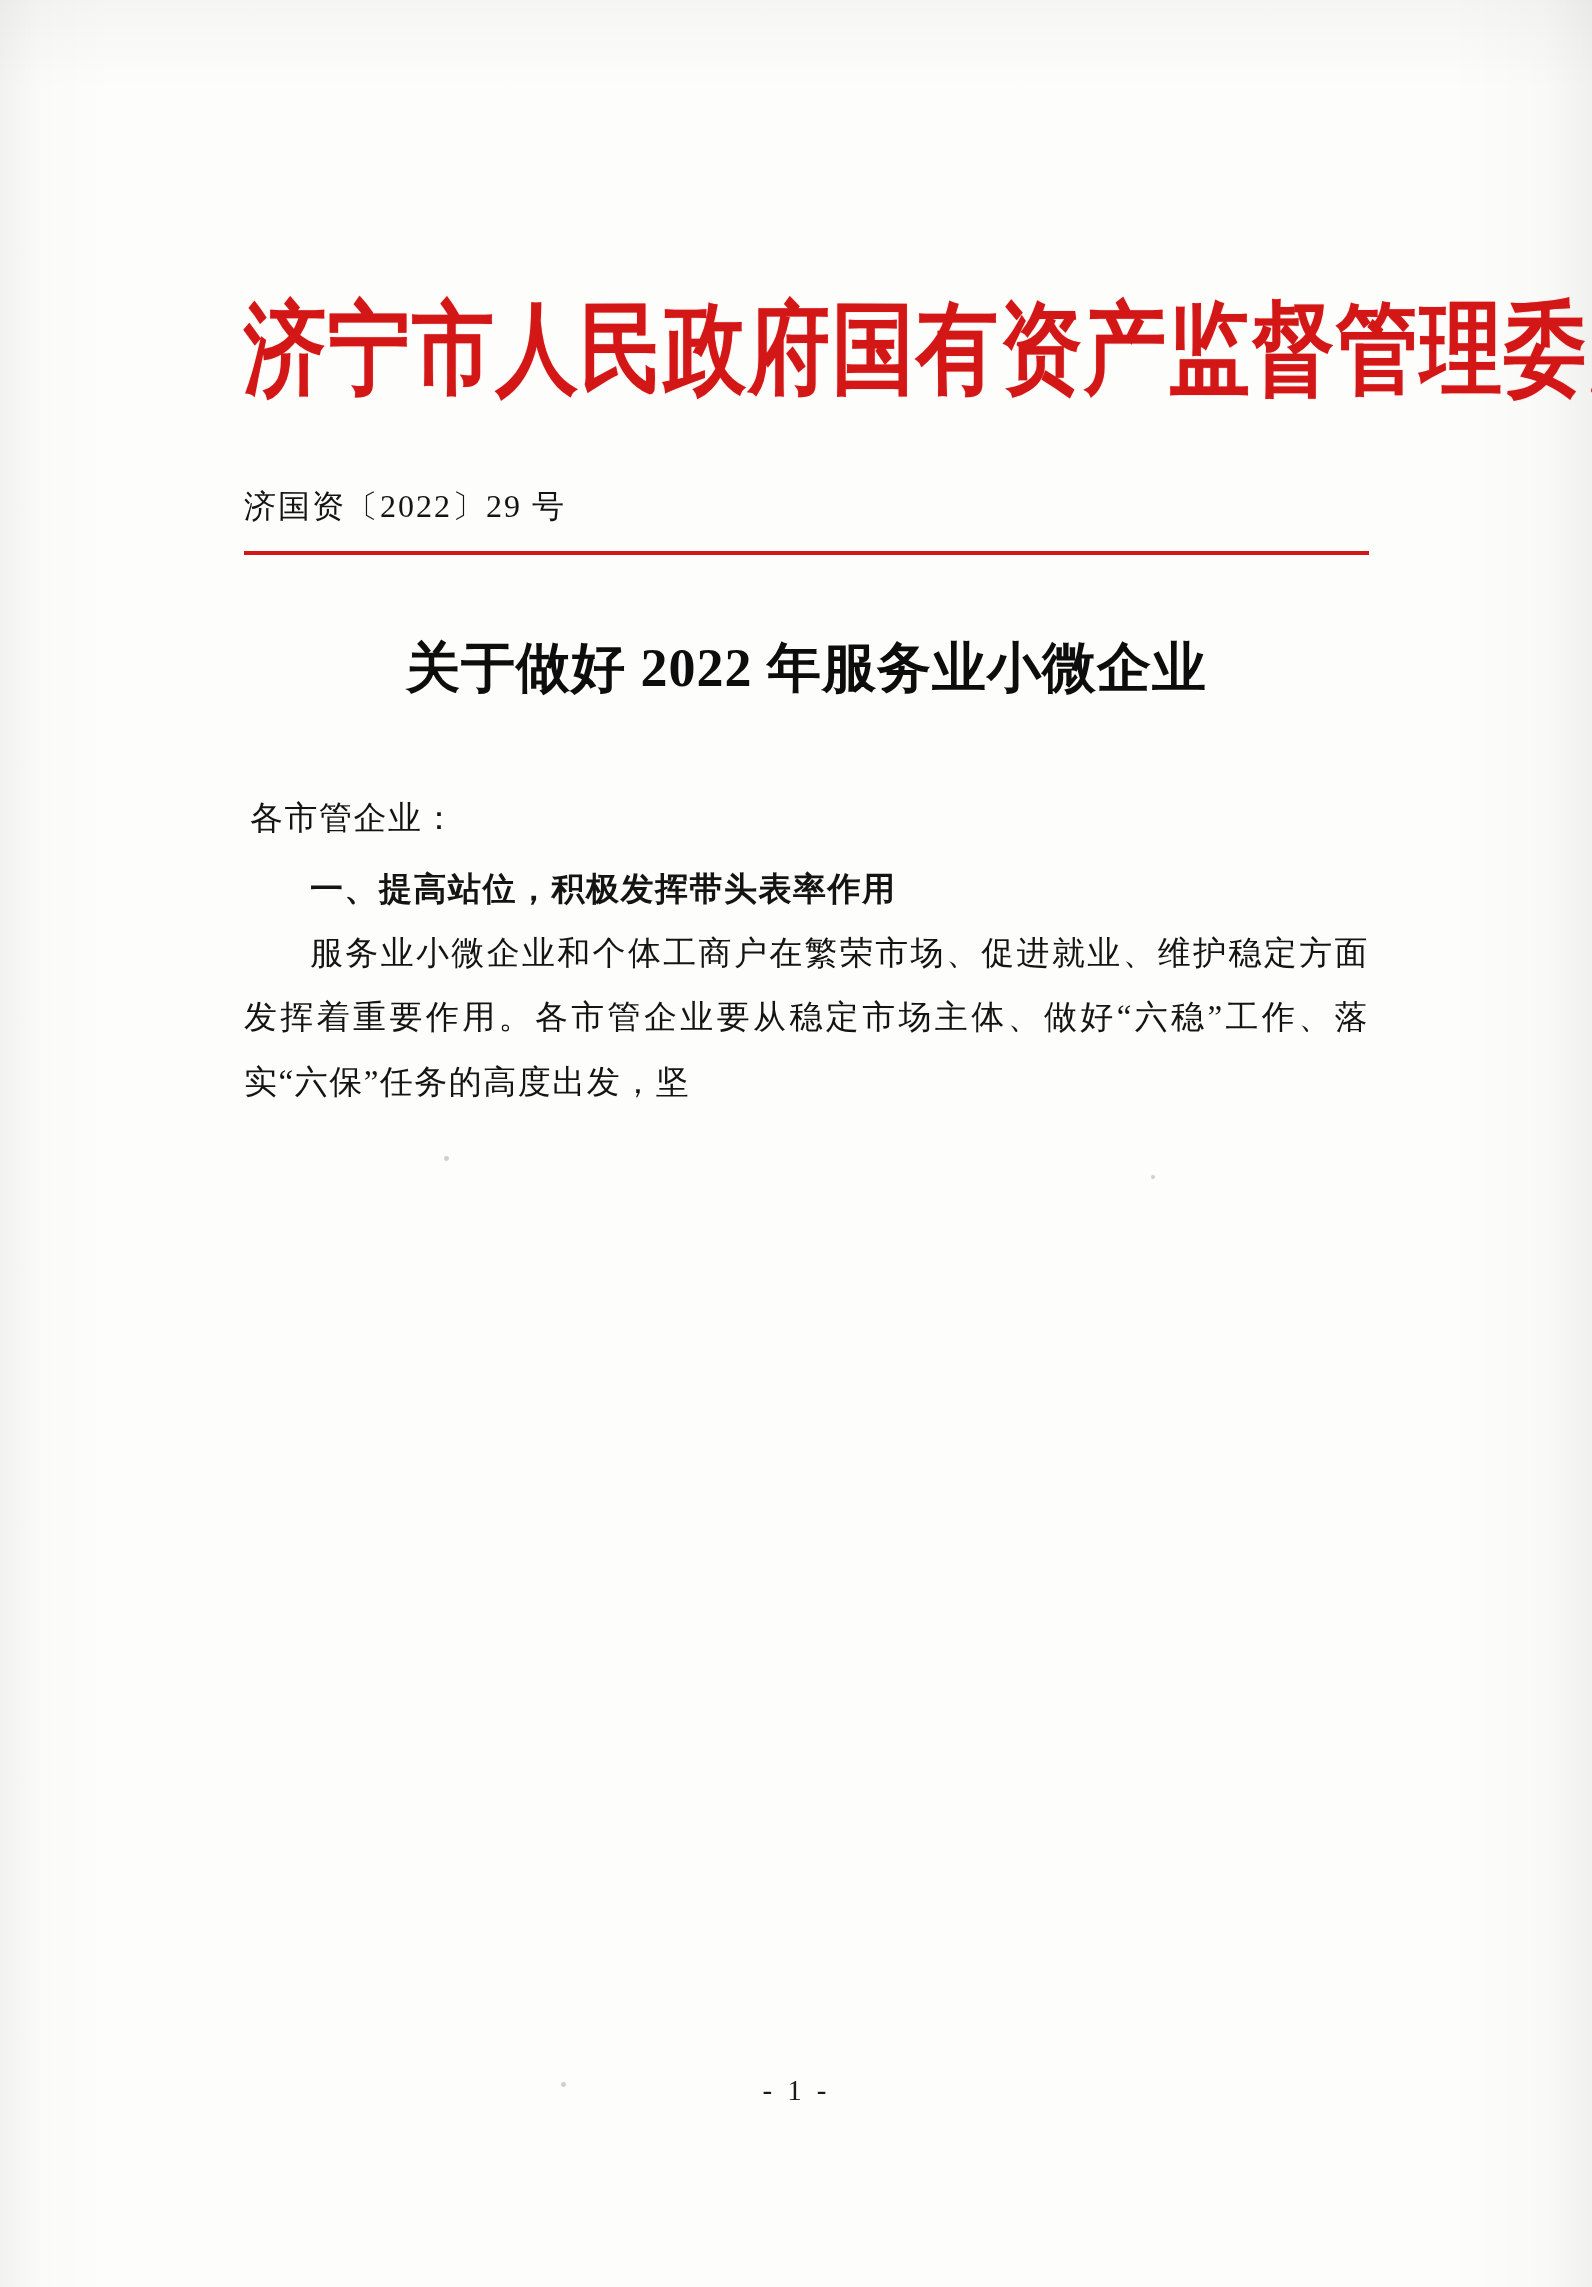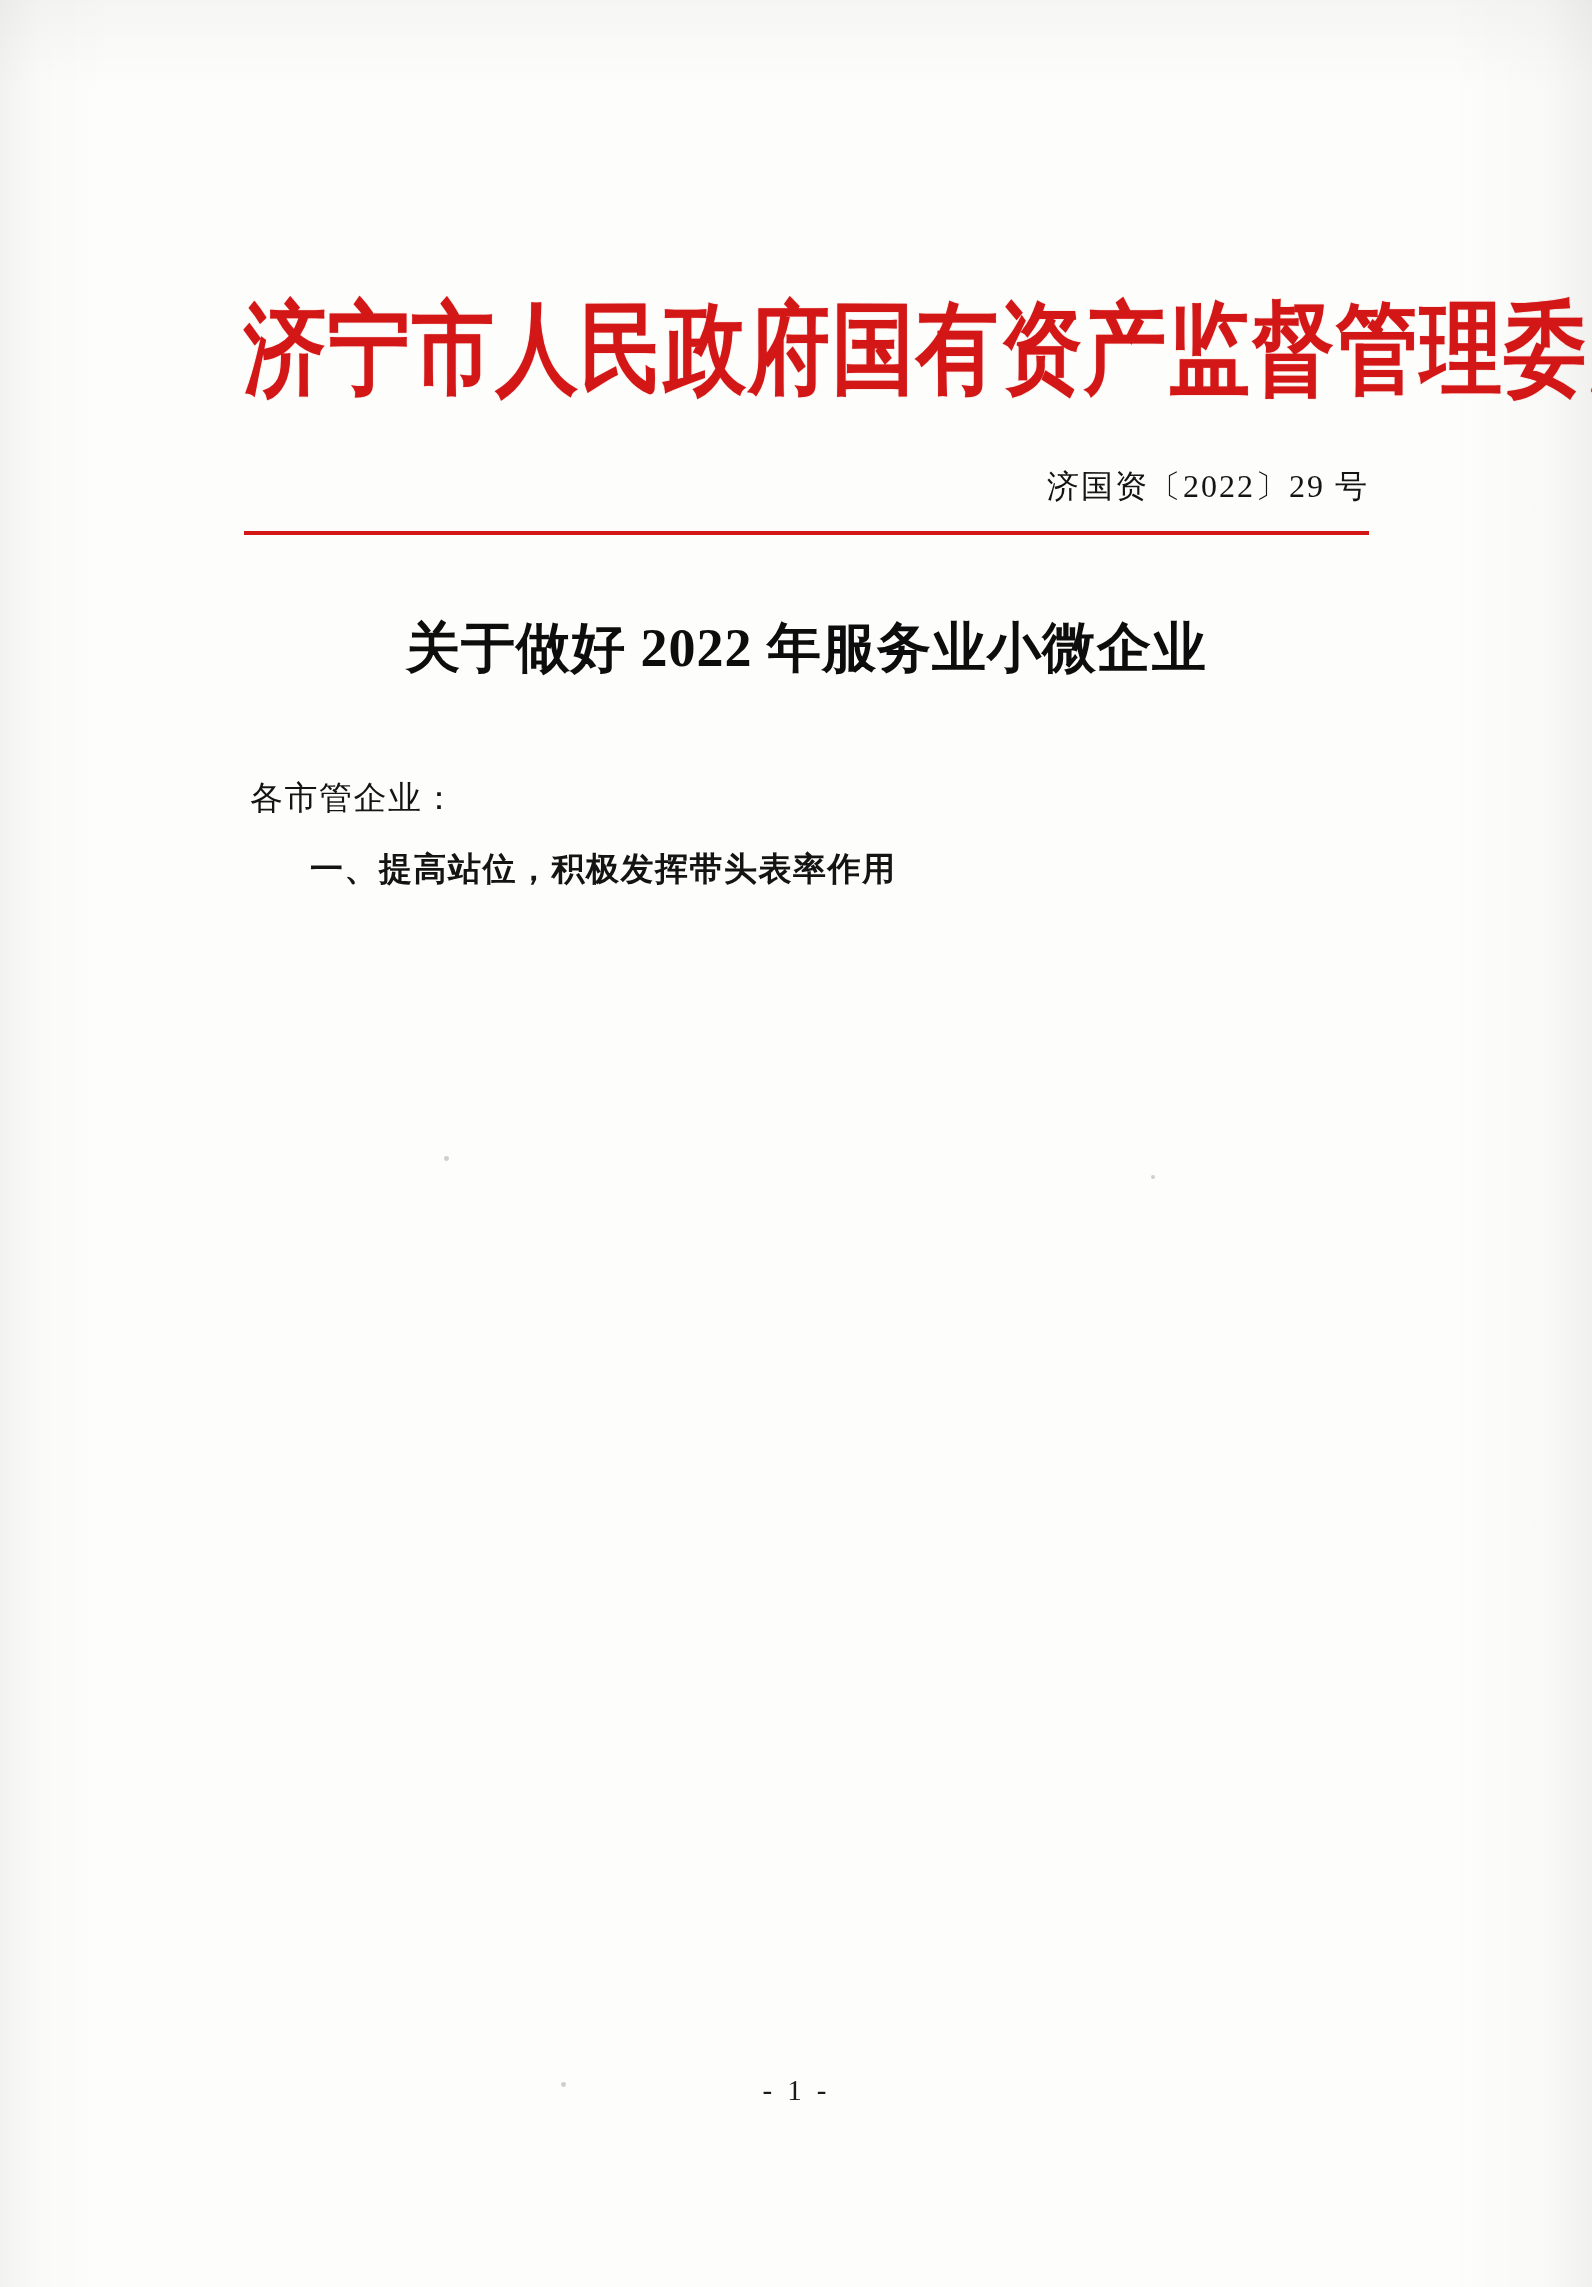--- a/index.html
+++ b/index.html
@@ -53,8 +53,8 @@
     text-shadow: 0 0 1px rgba(211,22,22,0.5);
   }
   .doc-number {
-    margin-top: 78px;
-    text-align: right;
+    margin-top: 98px;
+    text-align: left;
     font-size: 32px;
     letter-spacing: 2px;
     color: #141414;

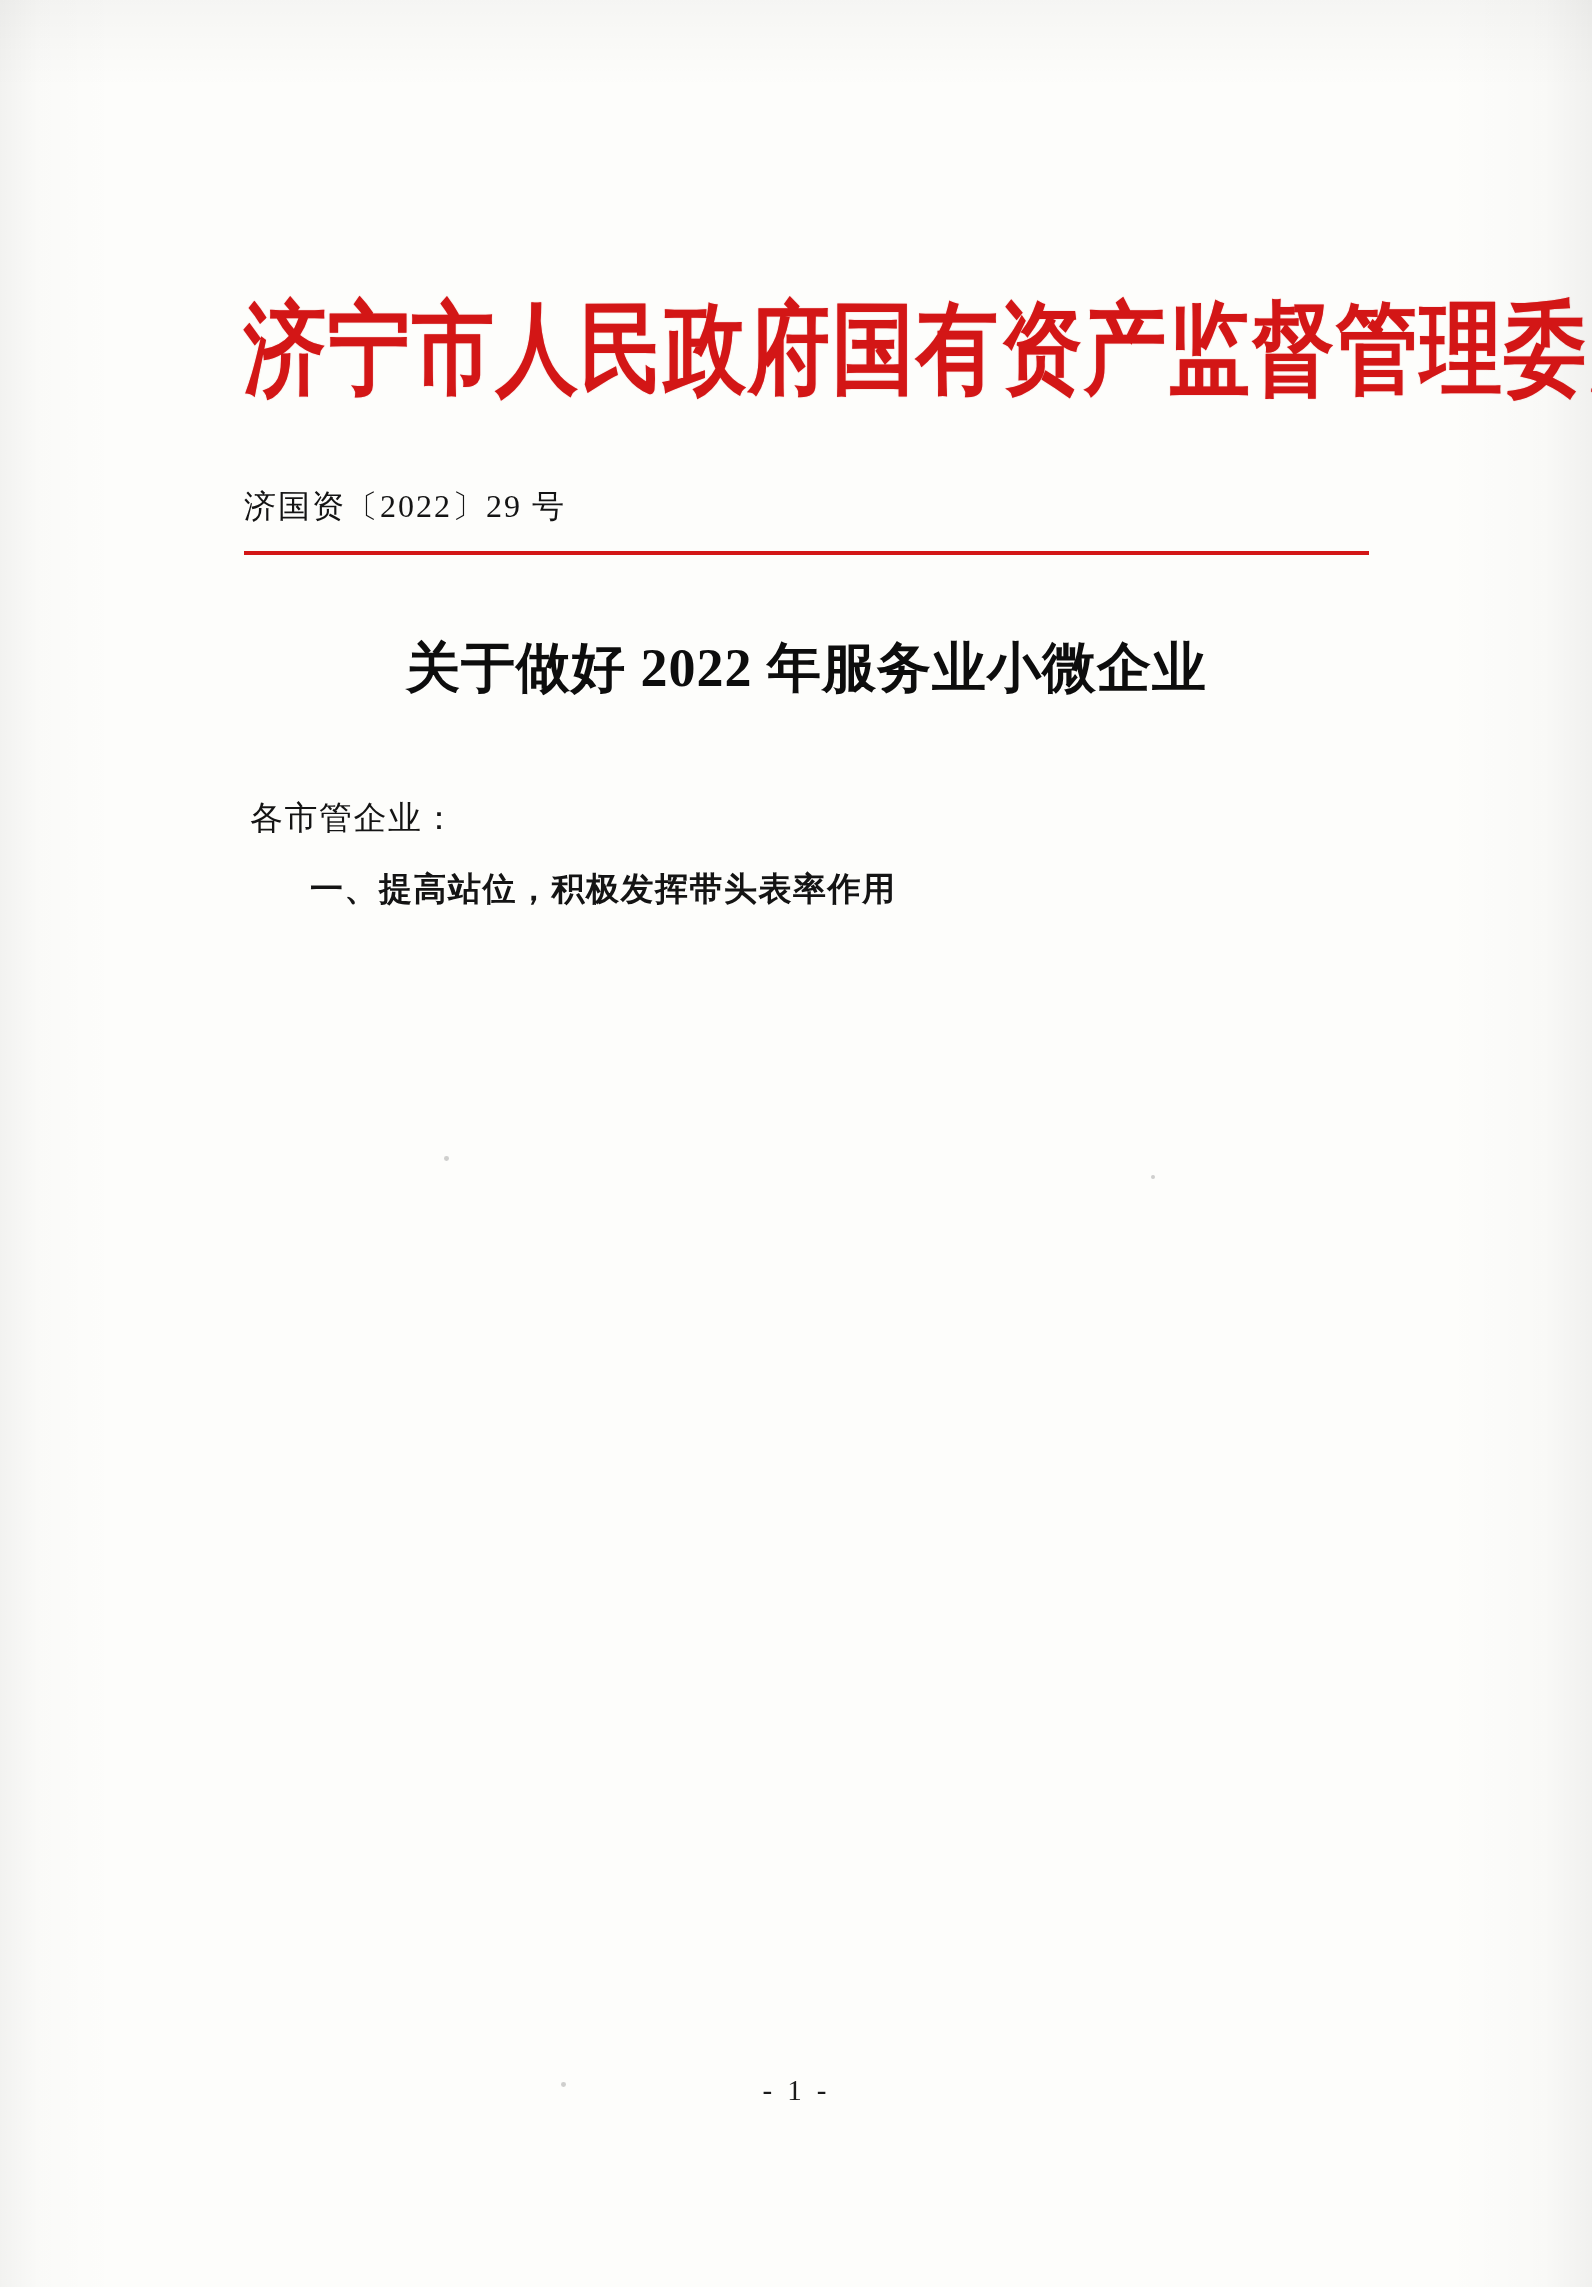--- a/index.html
+++ b/index.html
@@ -135,6 +135,7 @@
     <div class="body-text">
       <p class="salutation">各市管企业：</p>
       <p class="section-head">一、提高站位，积极发挥带头表率作用</p>
+      <p class="para">服务业小微企业和个体工商户在繁荣市场、促进就业、维护稳定方面发挥着重要作用。各市管企业要从稳定市场主体、做好“六稳”工作、落实“六保”任务的高度出发，坚</p>
     </div>
   </div>
 

